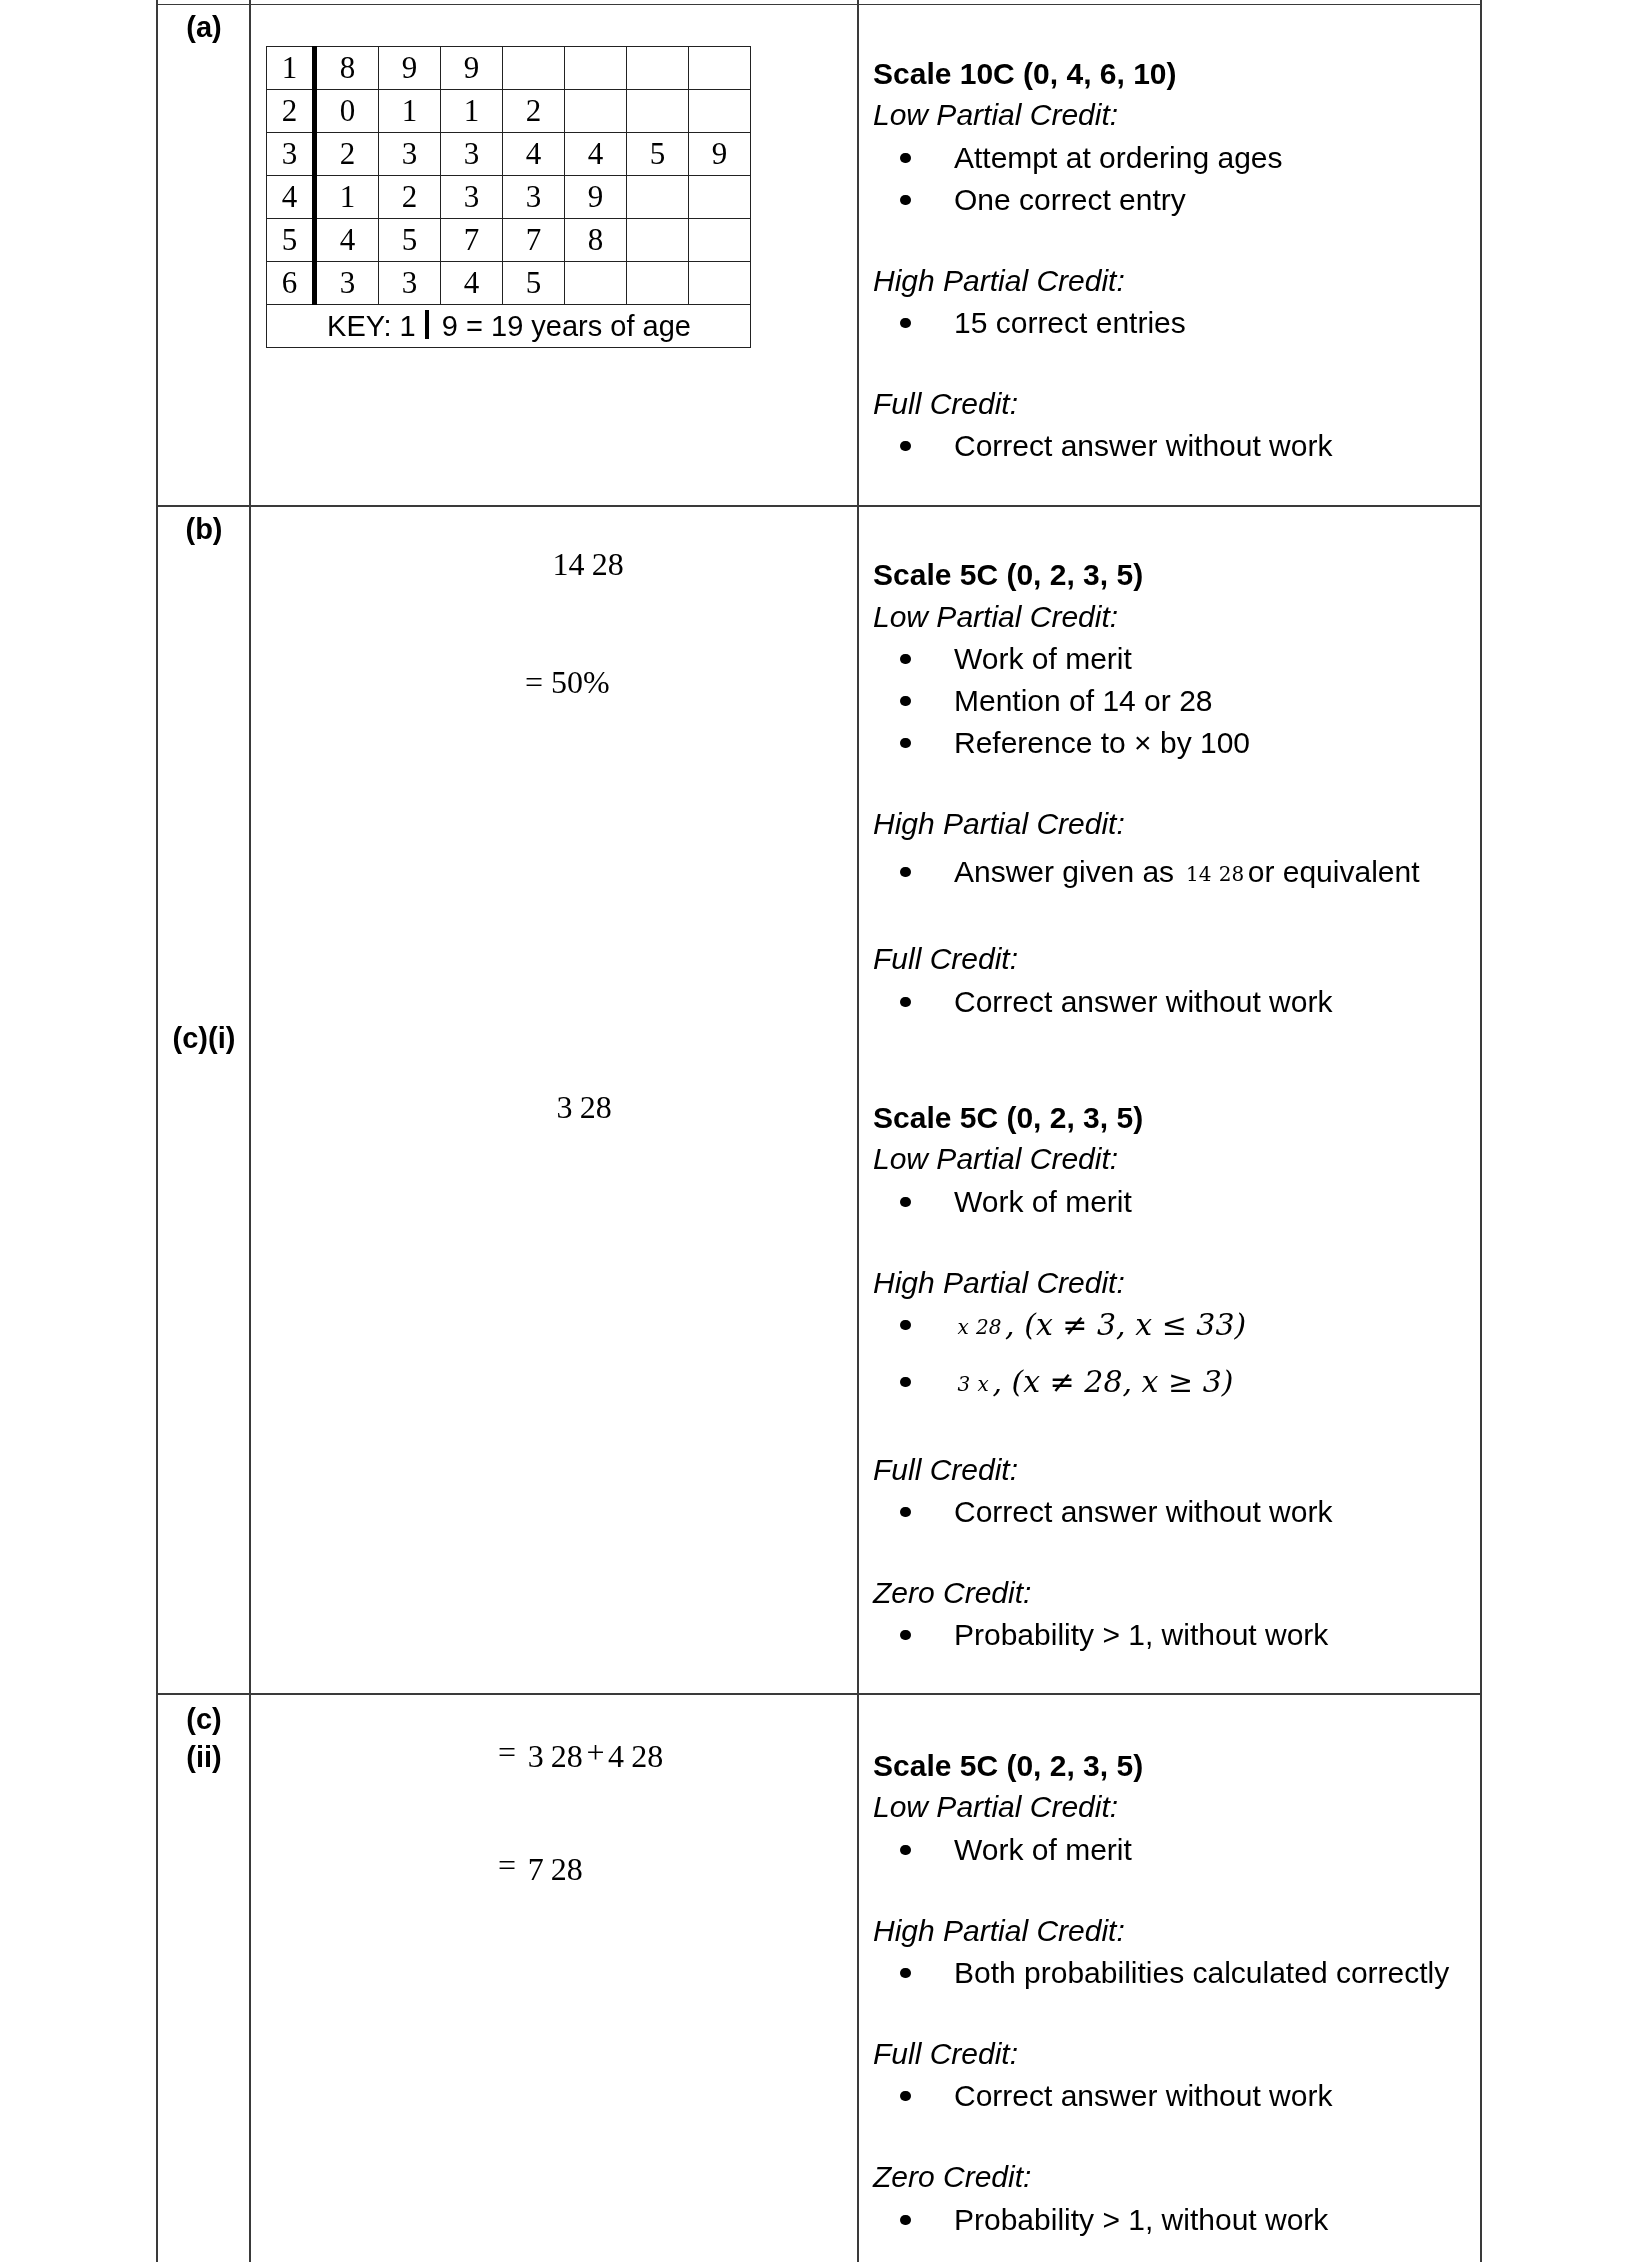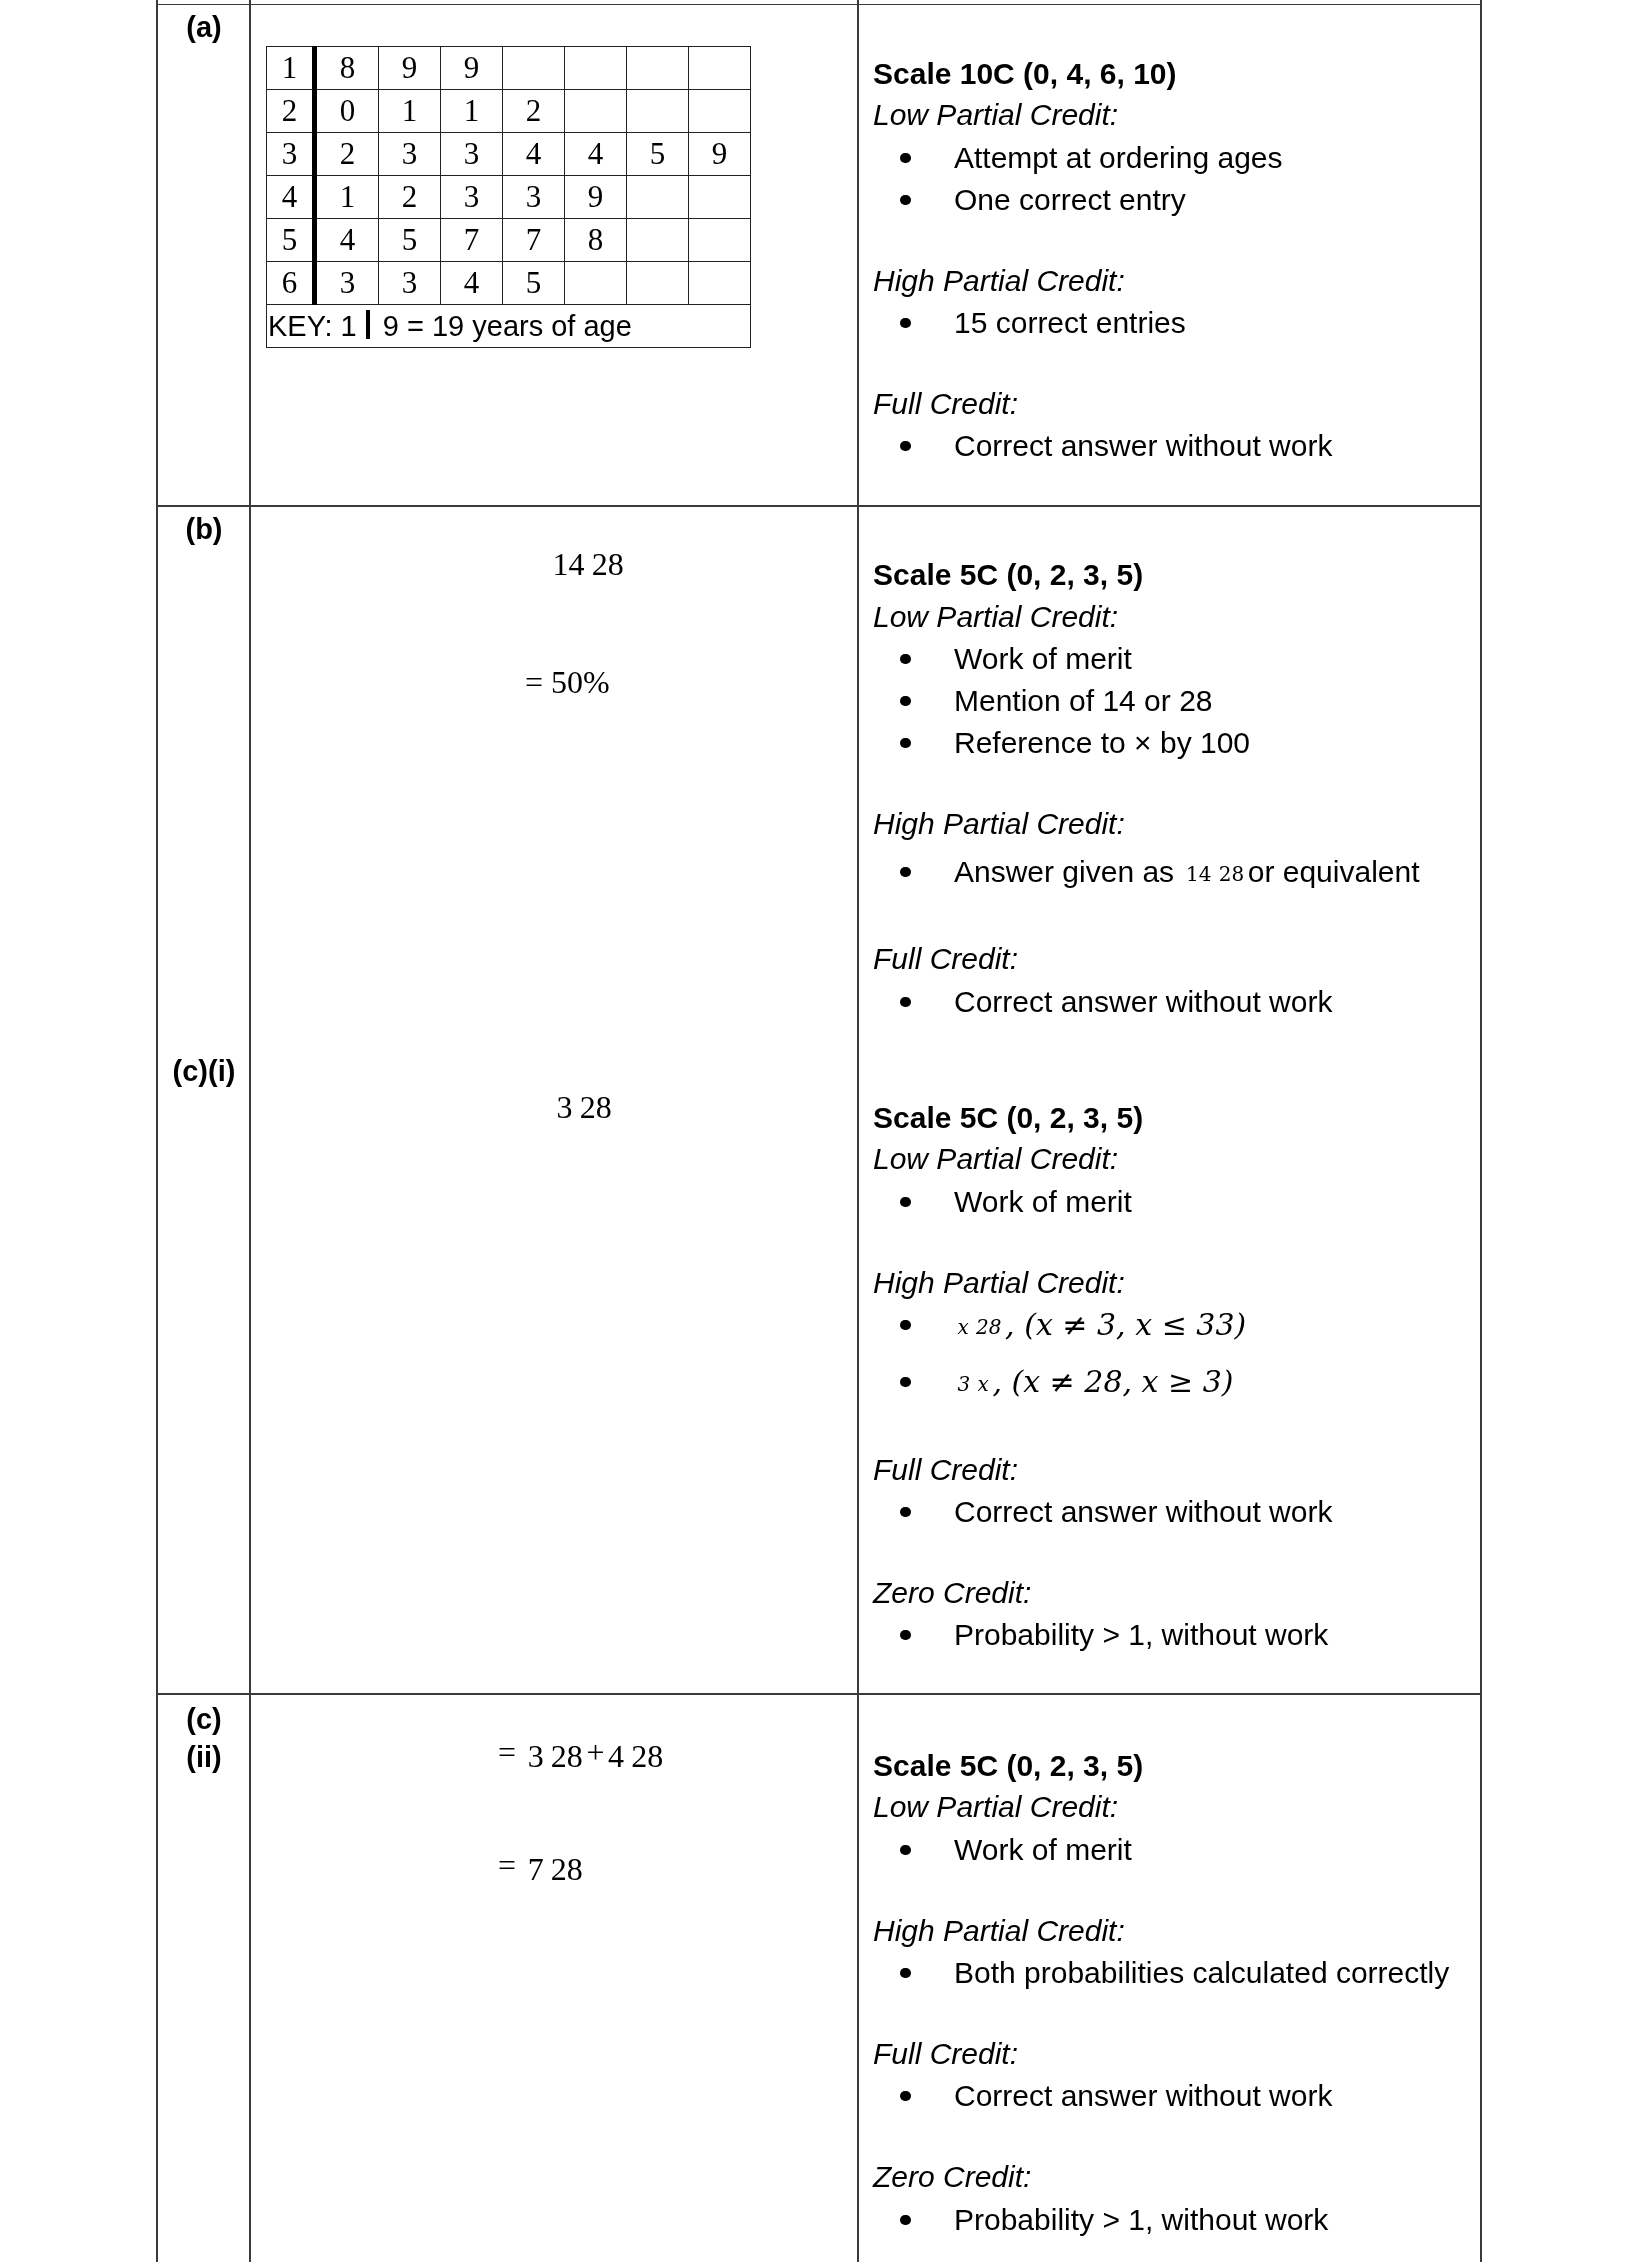--- a/index.html
+++ b/index.html
@@ -25,7 +25,7 @@
   .sl td { border:1.8px solid #222; height:42px; text-align:center; padding:0; }
   .sl td.stem { width:45px; border-right:5.4px solid #000; }
   .sl td.leaf { width:61px; }
-  .sl td.key { text-align:left; padding-left:1px; font-family:"Liberation Sans", sans-serif; font-size:29px; }
+  .sl td.key { text-align:center; padding-left:1px; font-family:"Liberation Sans", sans-serif; font-size:29px; }
   .keybar { display:inline-block; width:4.5px; height:29px; background:#000; vertical-align:-3.6px; margin:0 12.6px 0 9px; }
 </style>
 </head>

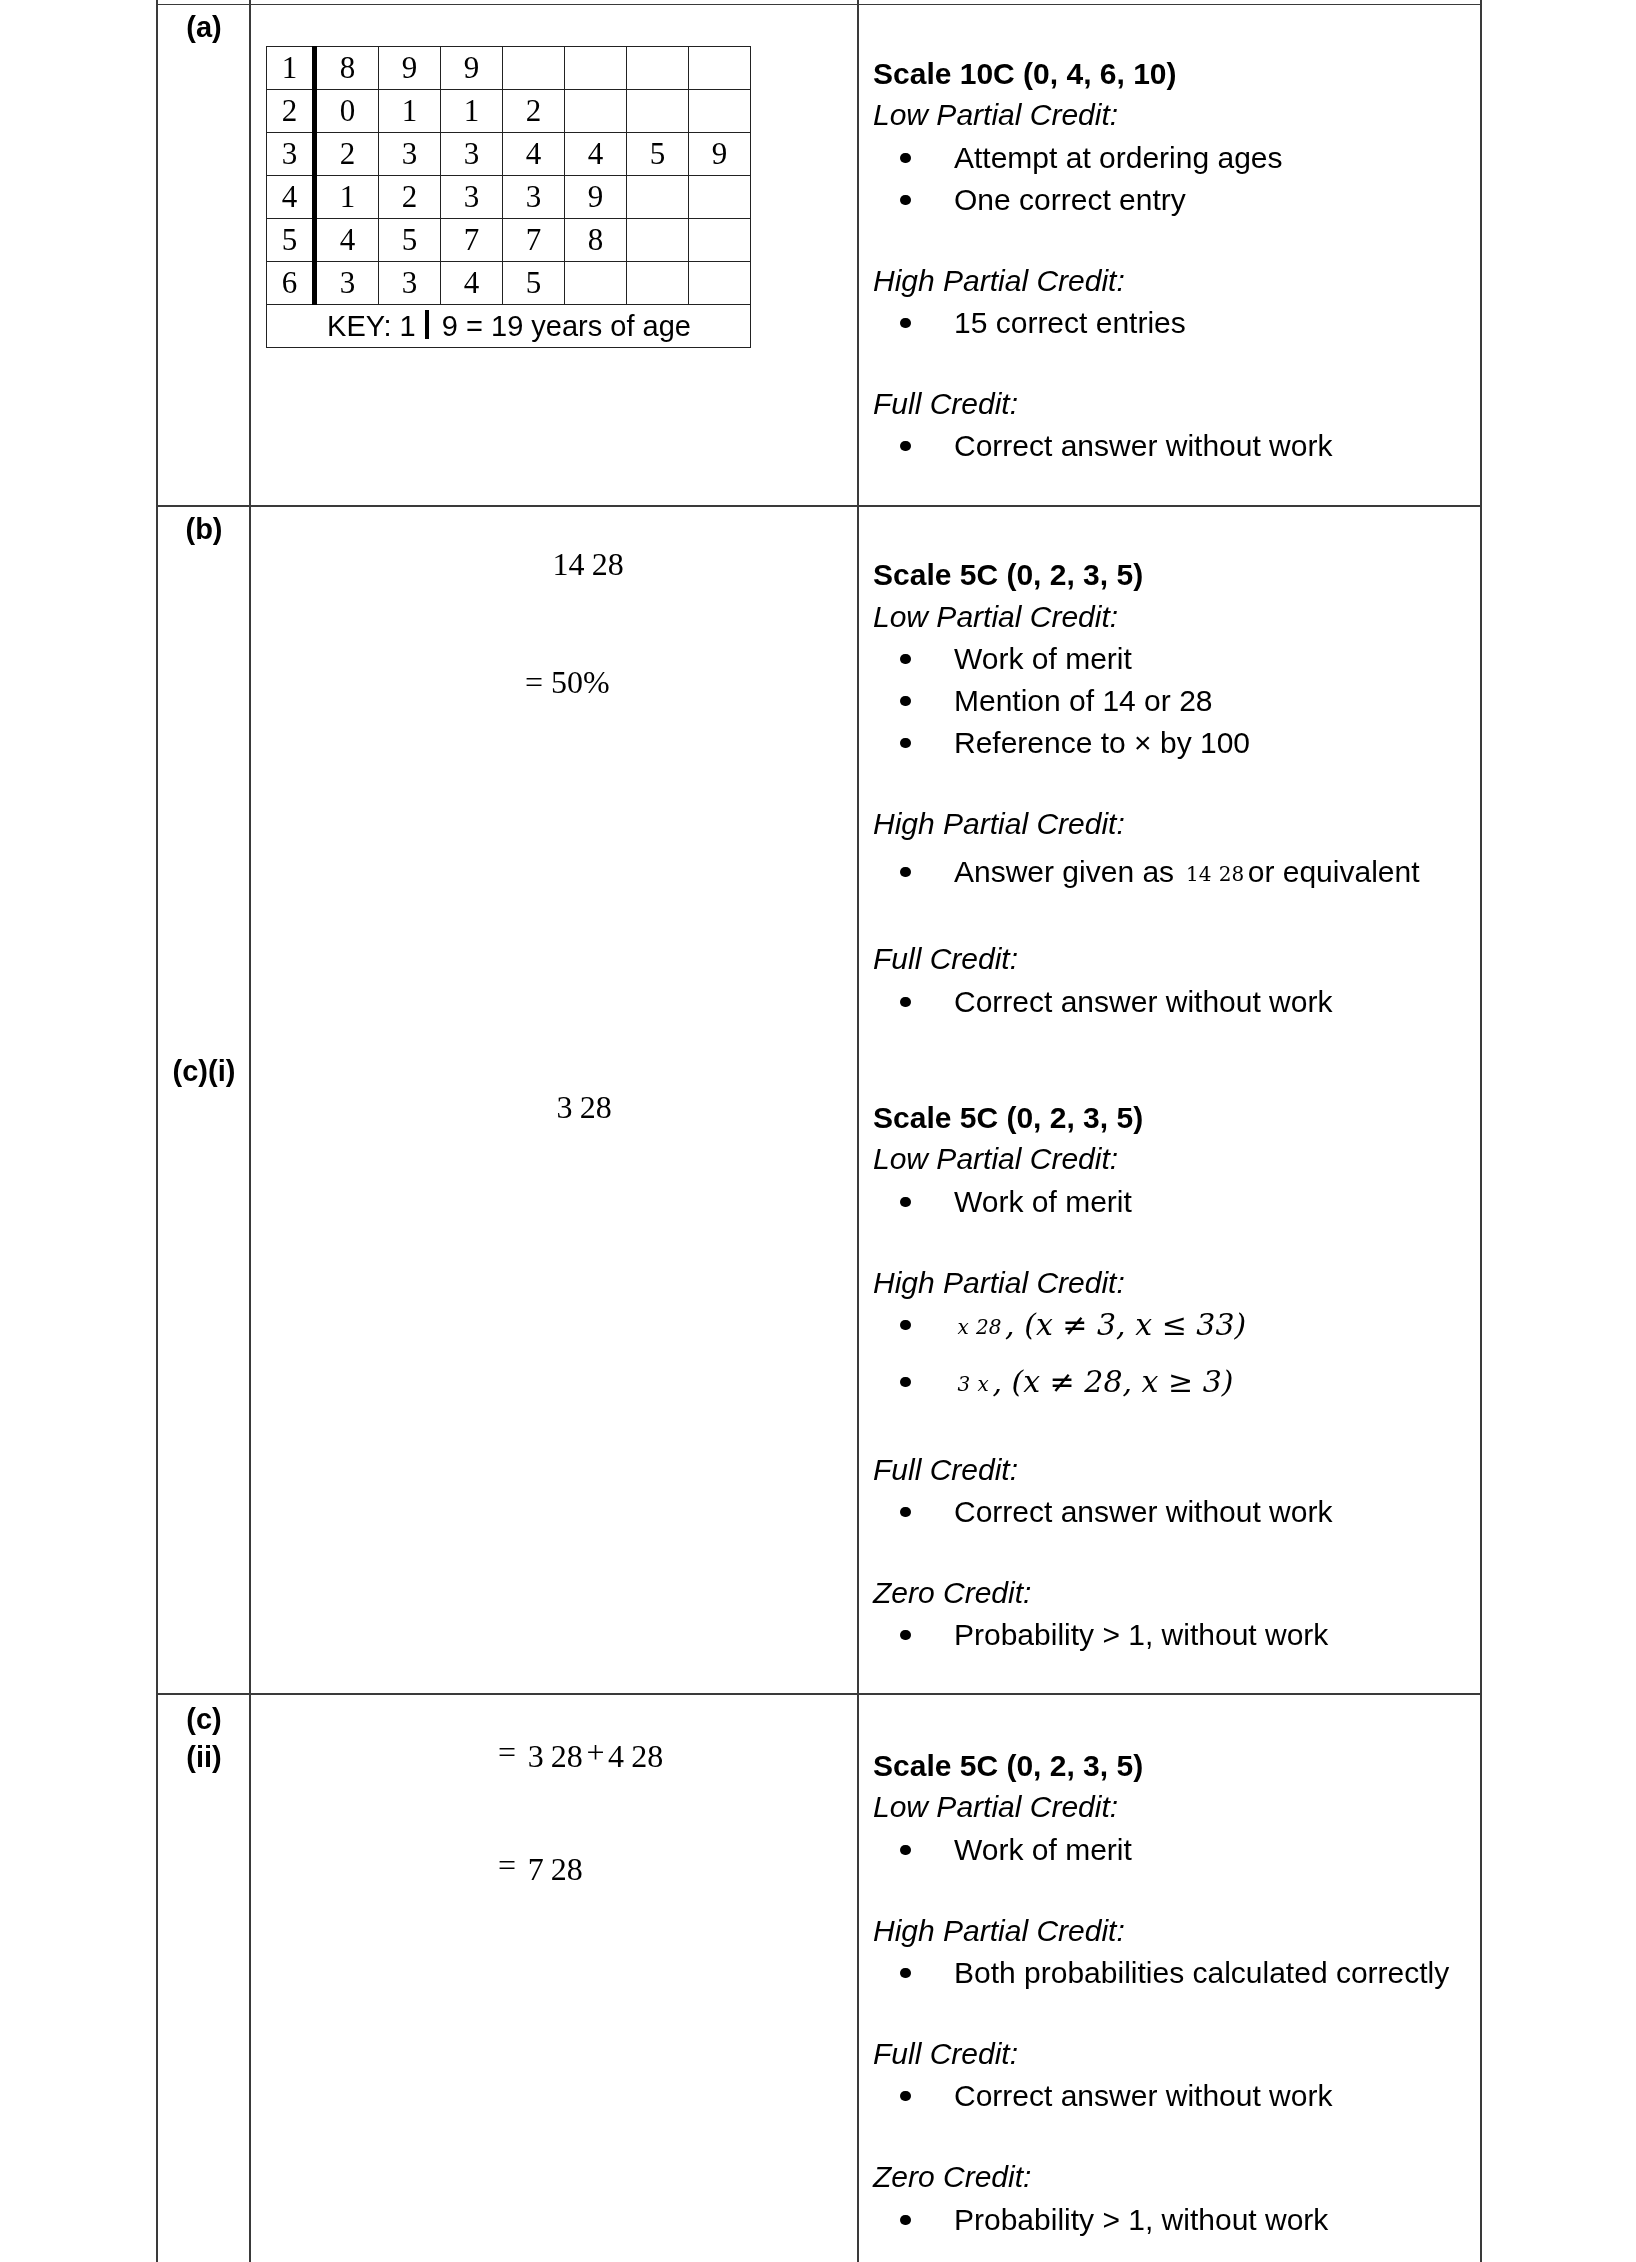--- a/index.html
+++ b/index.html
@@ -180,7 +180,7 @@
 </div>
 
 <div>
-  <div class="label" style="top:1051px;">(c)(i)</div>
+  <div class="label" style="top:1018px;">(c)(i)</div>
 
   <div class="mathblock" style="left:553px; top:1083px;">
     <span class="frac">

